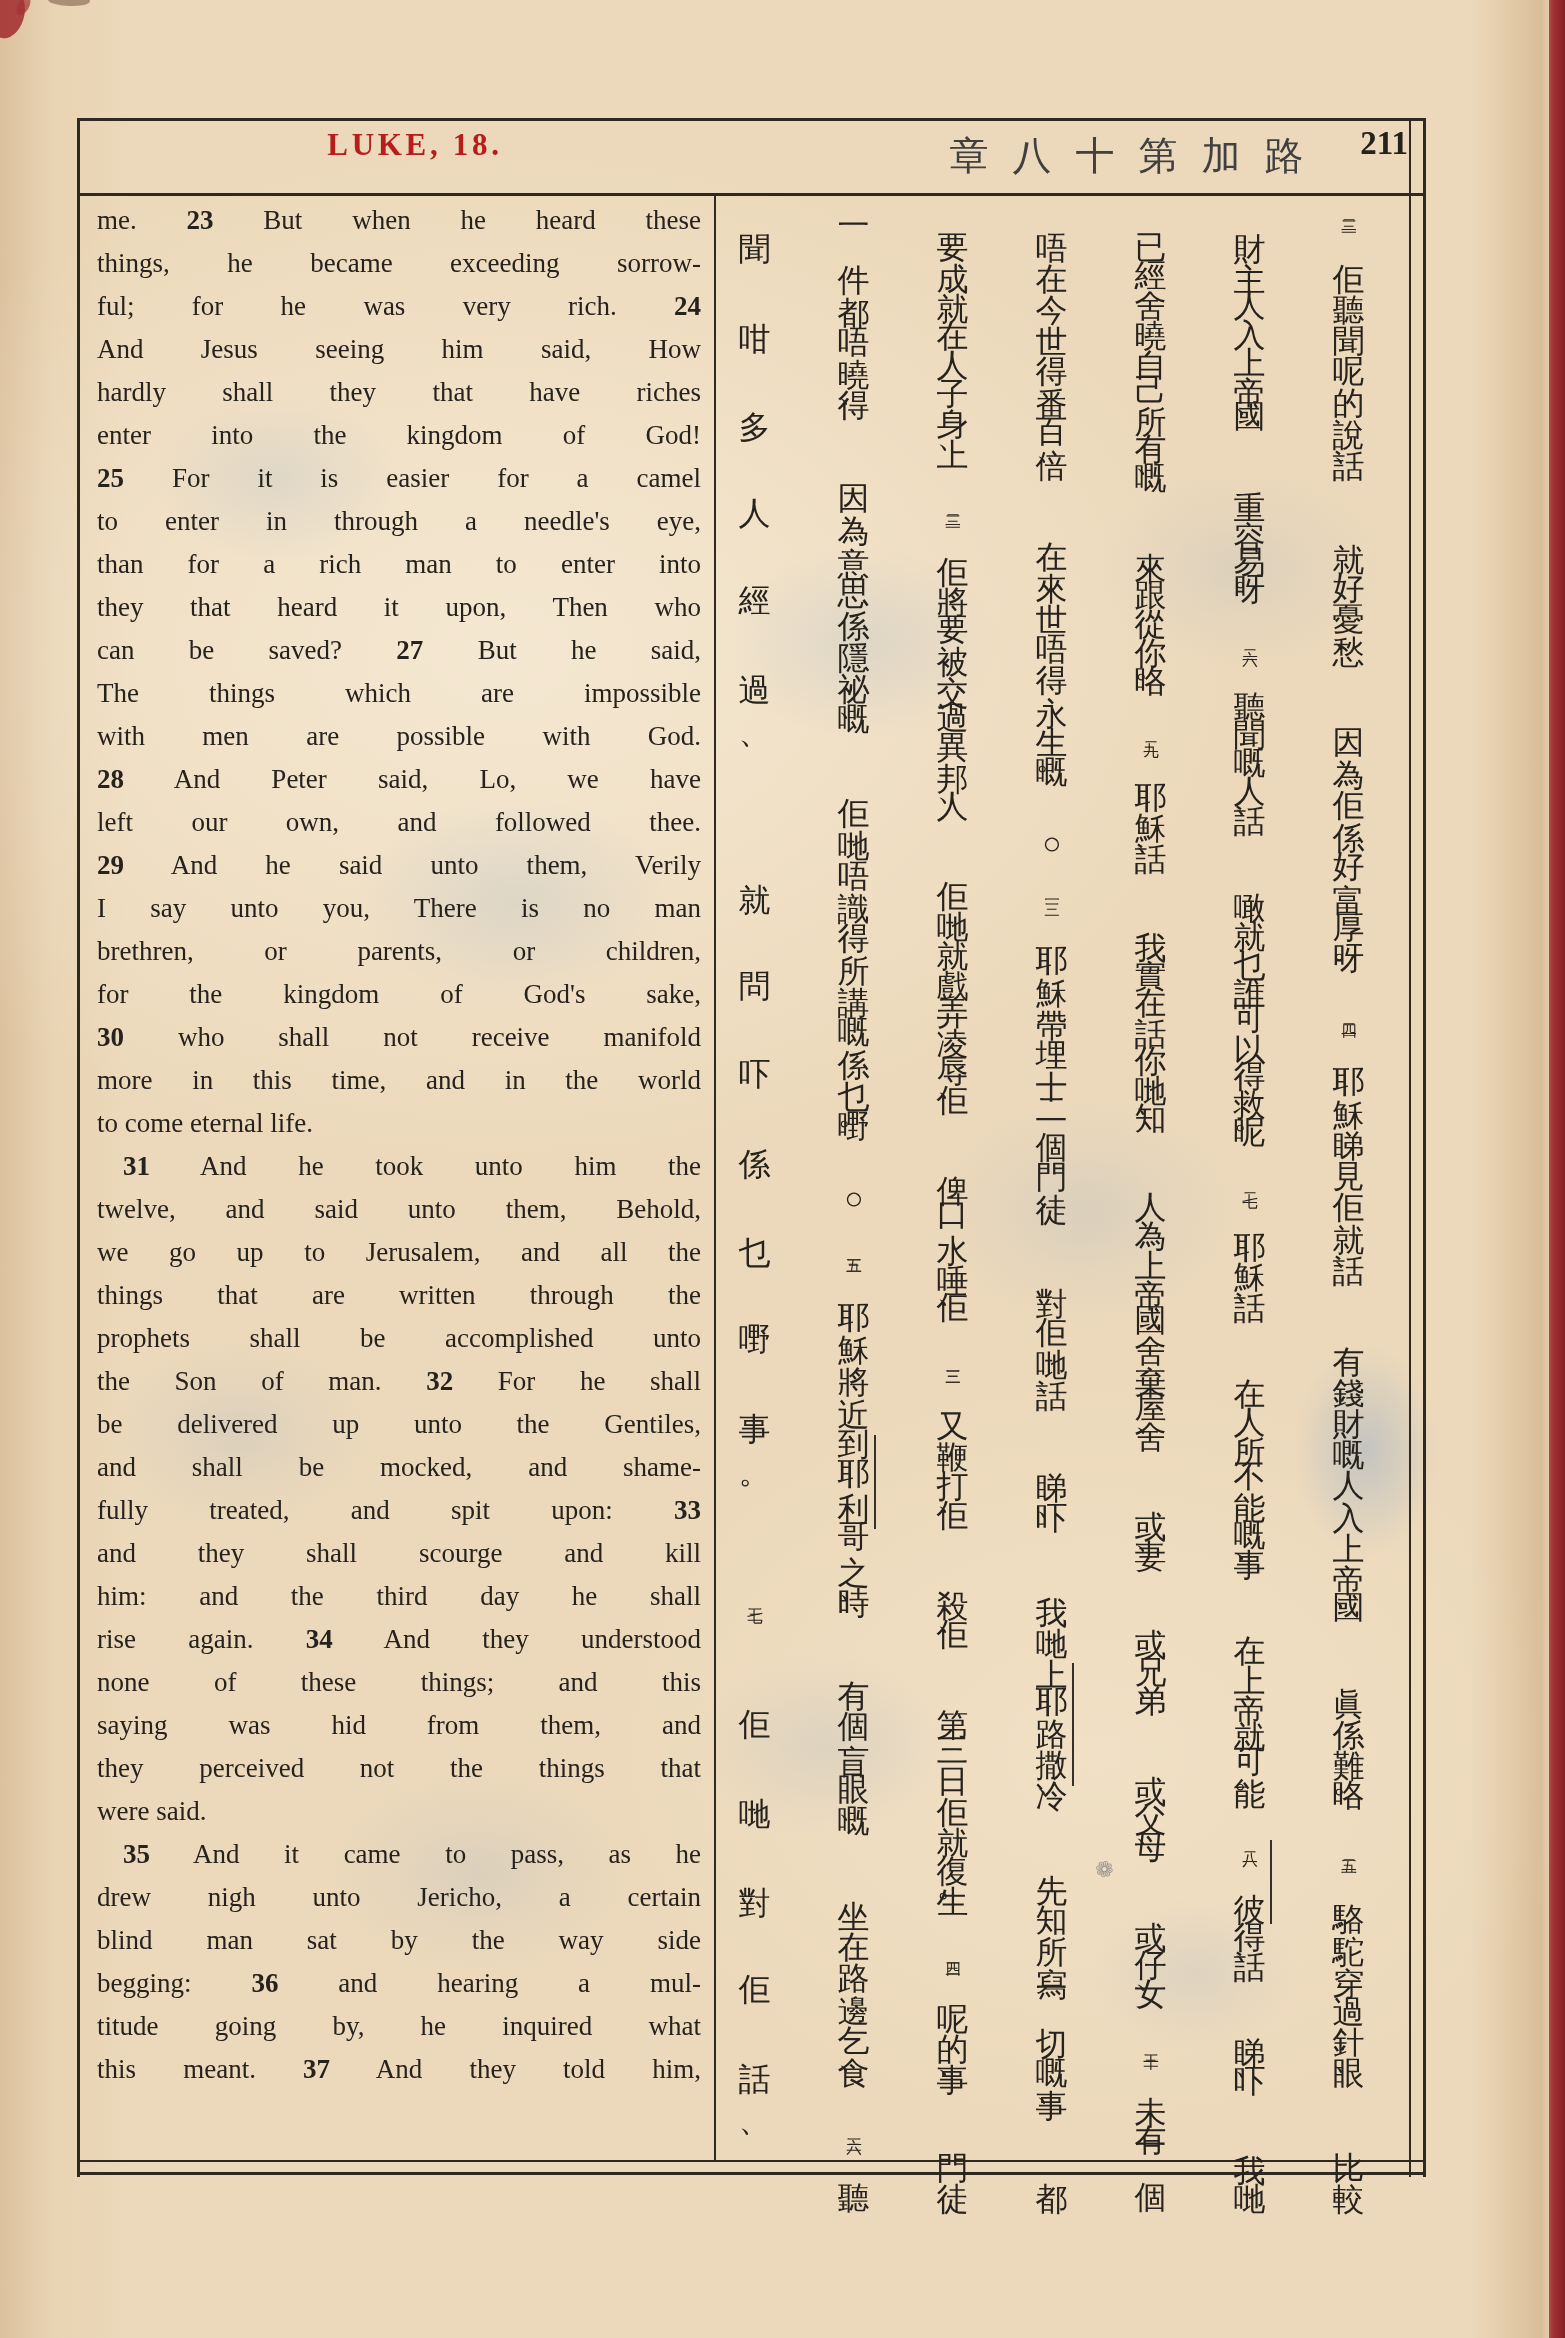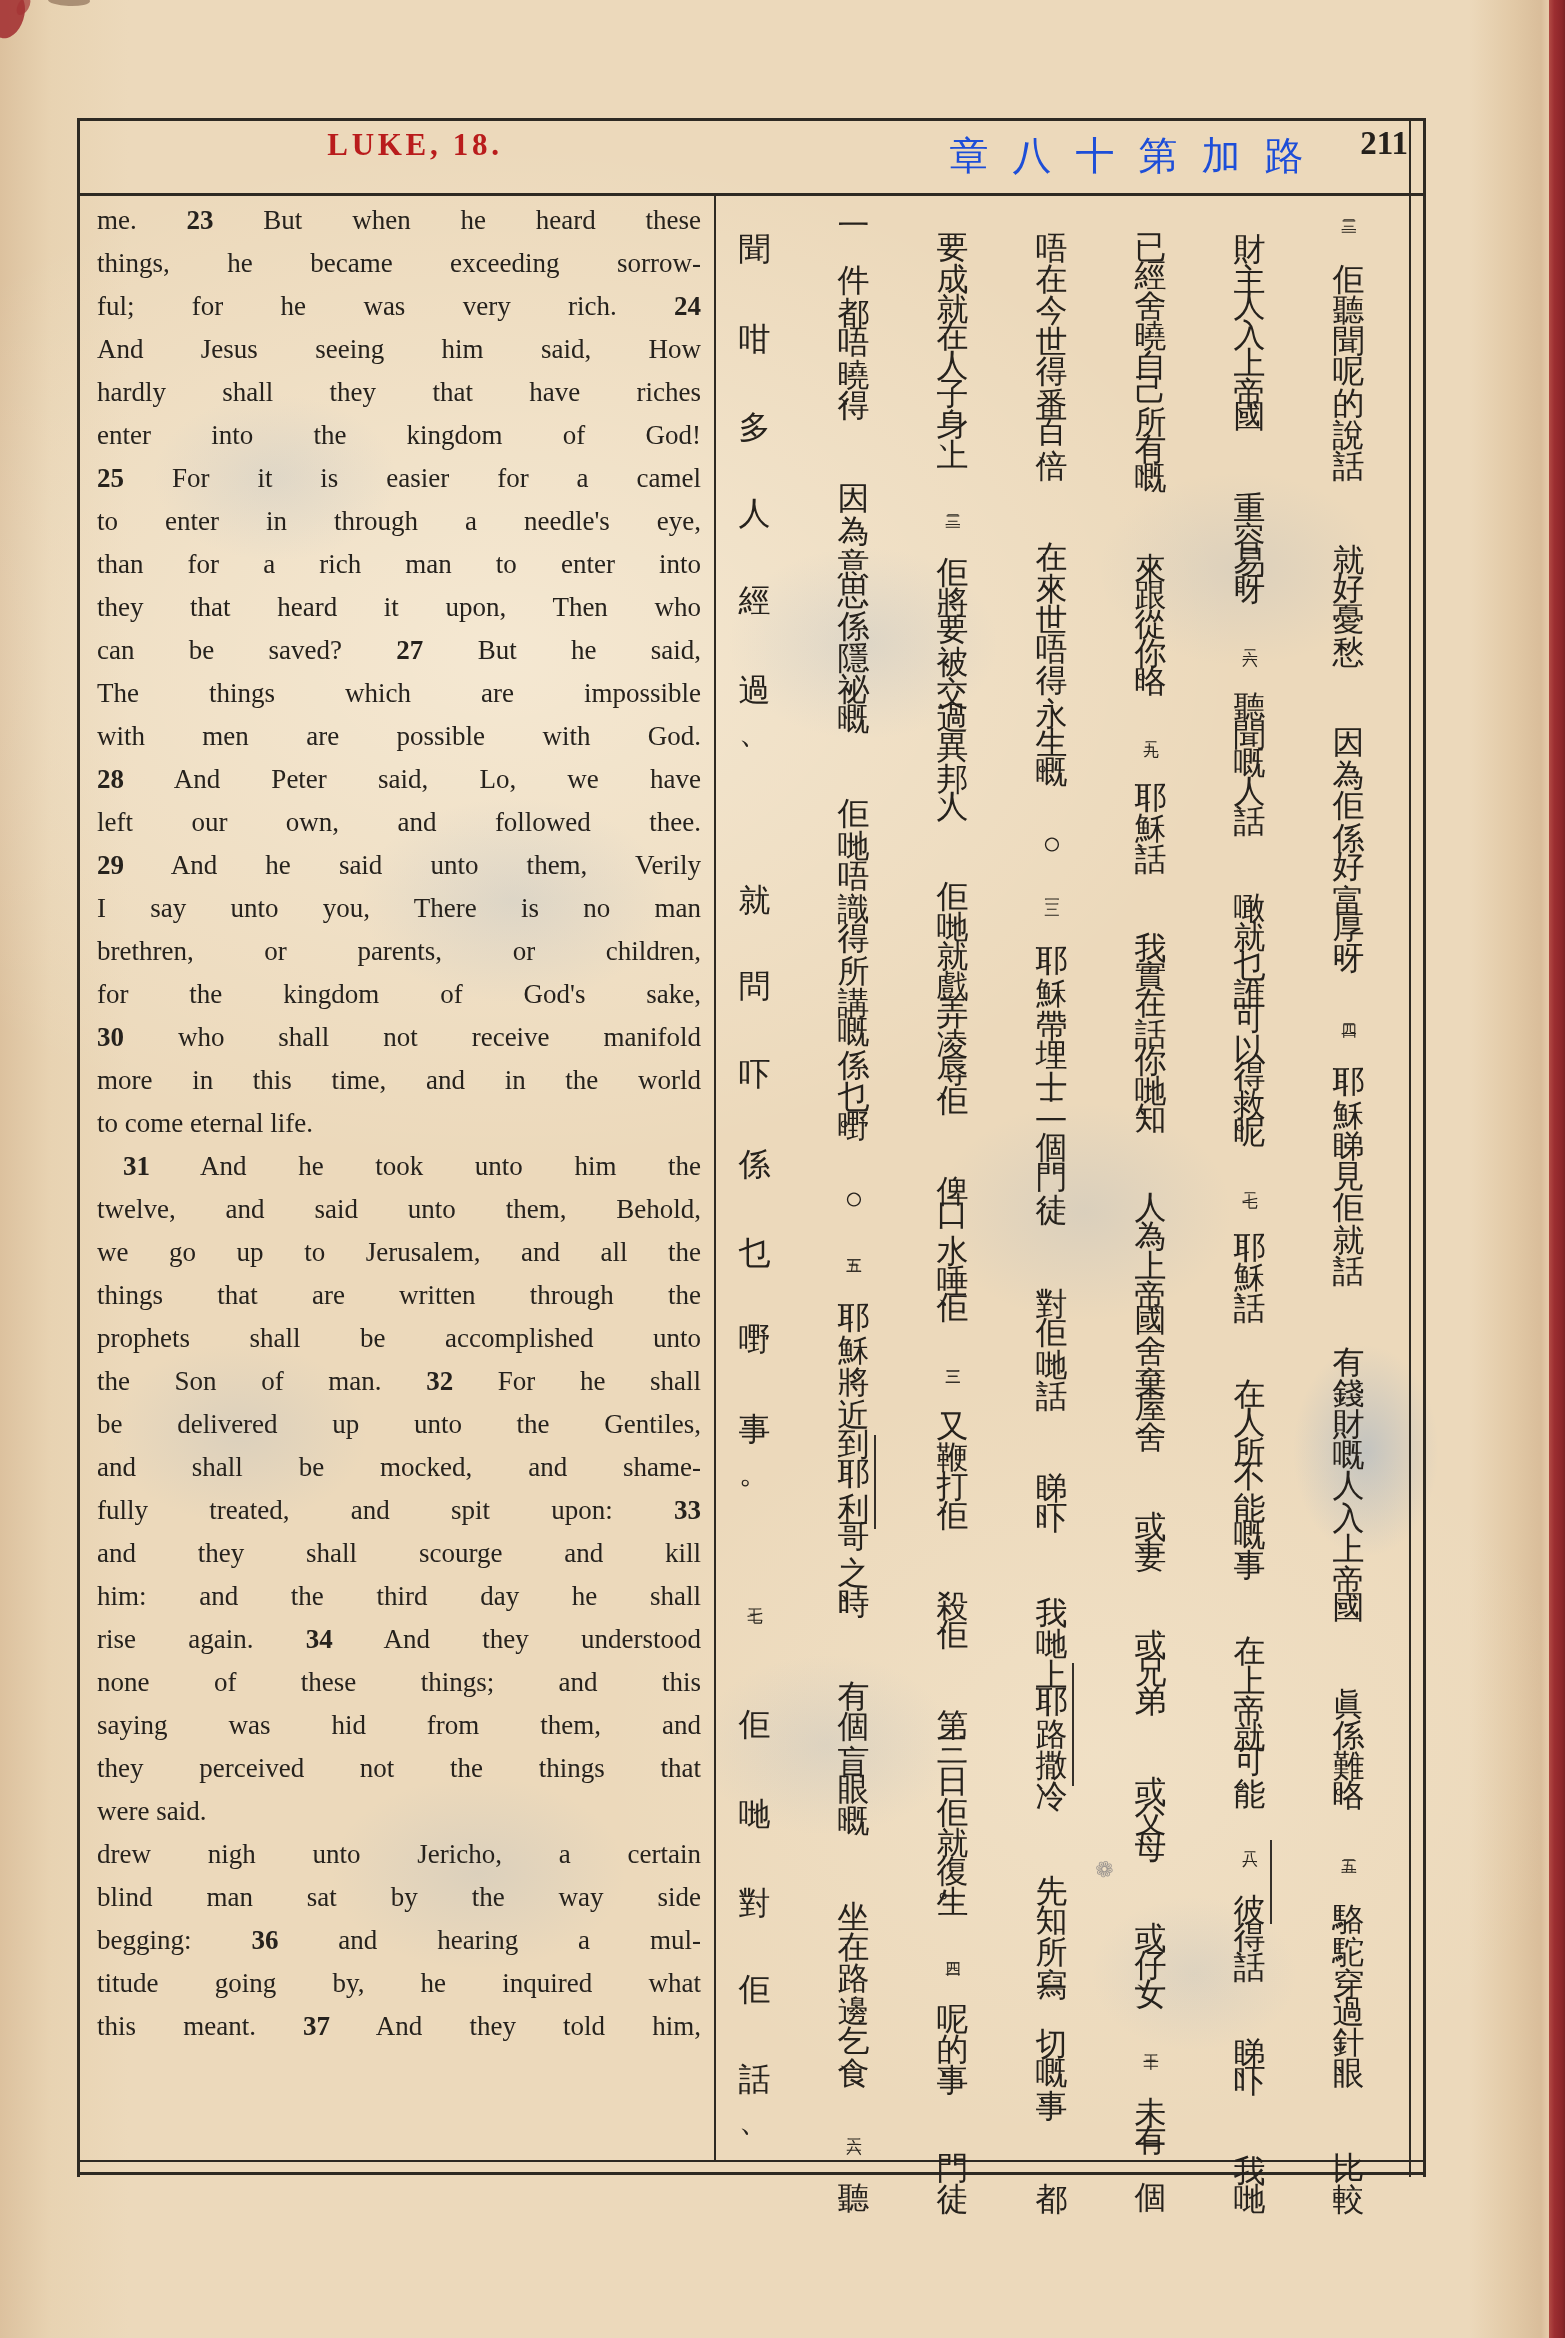--- a/index.html
+++ b/index.html
@@ -43,7 +43,7 @@
   .hdr-en{position:absolute;left:112px;width:606px;top:127px;height:59px;
     text-align:center;font-size:31px;font-weight:bold;letter-spacing:3.7px;color:#b91c1c;}
   .hdr-zh{position:absolute;left:909px;width:459px;top:129px;height:55px;
-    text-align:center;font-size:39px;letter-spacing:24px;color:#1d4ed8;white-space:nowrap;}
+    text-align:center;font-size:39px;letter-spacing:24px;color:#404040;white-space:nowrap;}
   .pgnum{position:absolute;left:1324px;width:84px;top:125px;height:55px;
     text-align:right;font-size:33px;font-weight:bold;color:#25211c;}
   

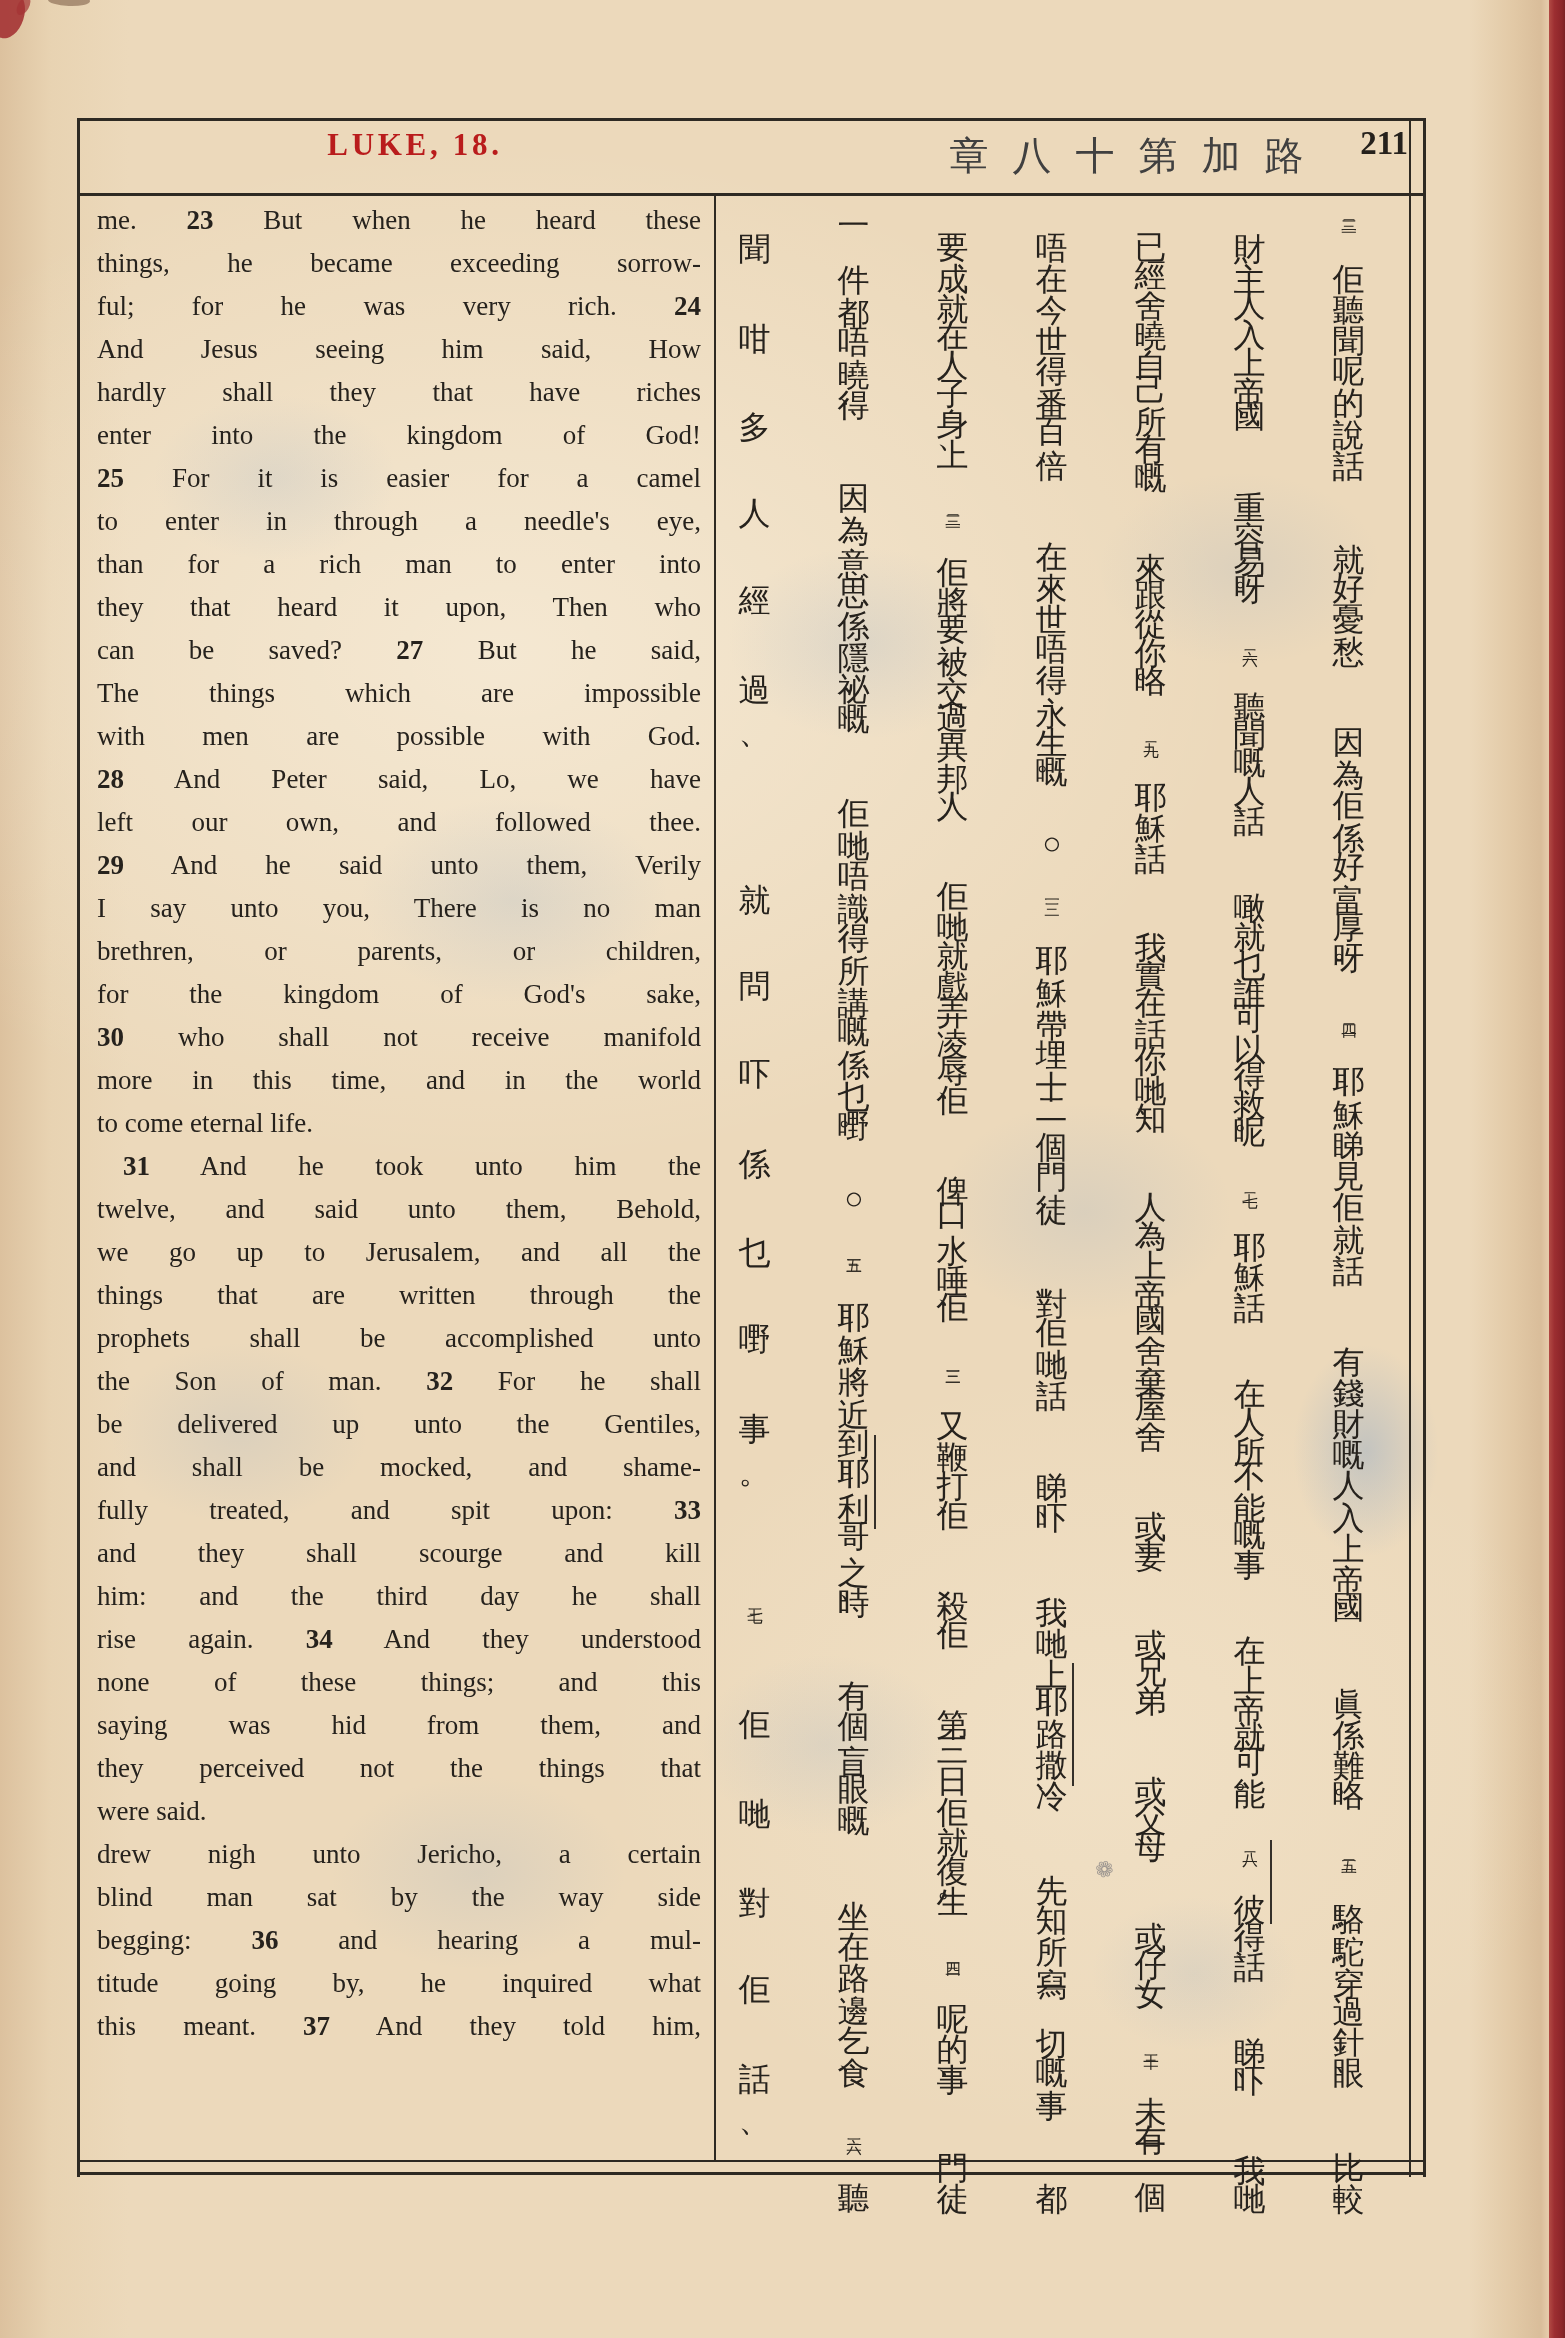--- a/index.html
+++ b/index.html
@@ -143,6 +143,7 @@
     <div class="eline">saying was hid from them, and</div>
     <div class="eline">they perceived not the things that</div>
     <div class="eline pend">were said.</div>
+    <div class="eline indent"><b>35</b> And it came to pass, as he</div>
     <div class="eline">drew nigh unto Jericho, a certain</div>
     <div class="eline">blind man sat by the way side</div>
     <div class="eline">begging: <b>36</b> and hearing a mul-</div>

